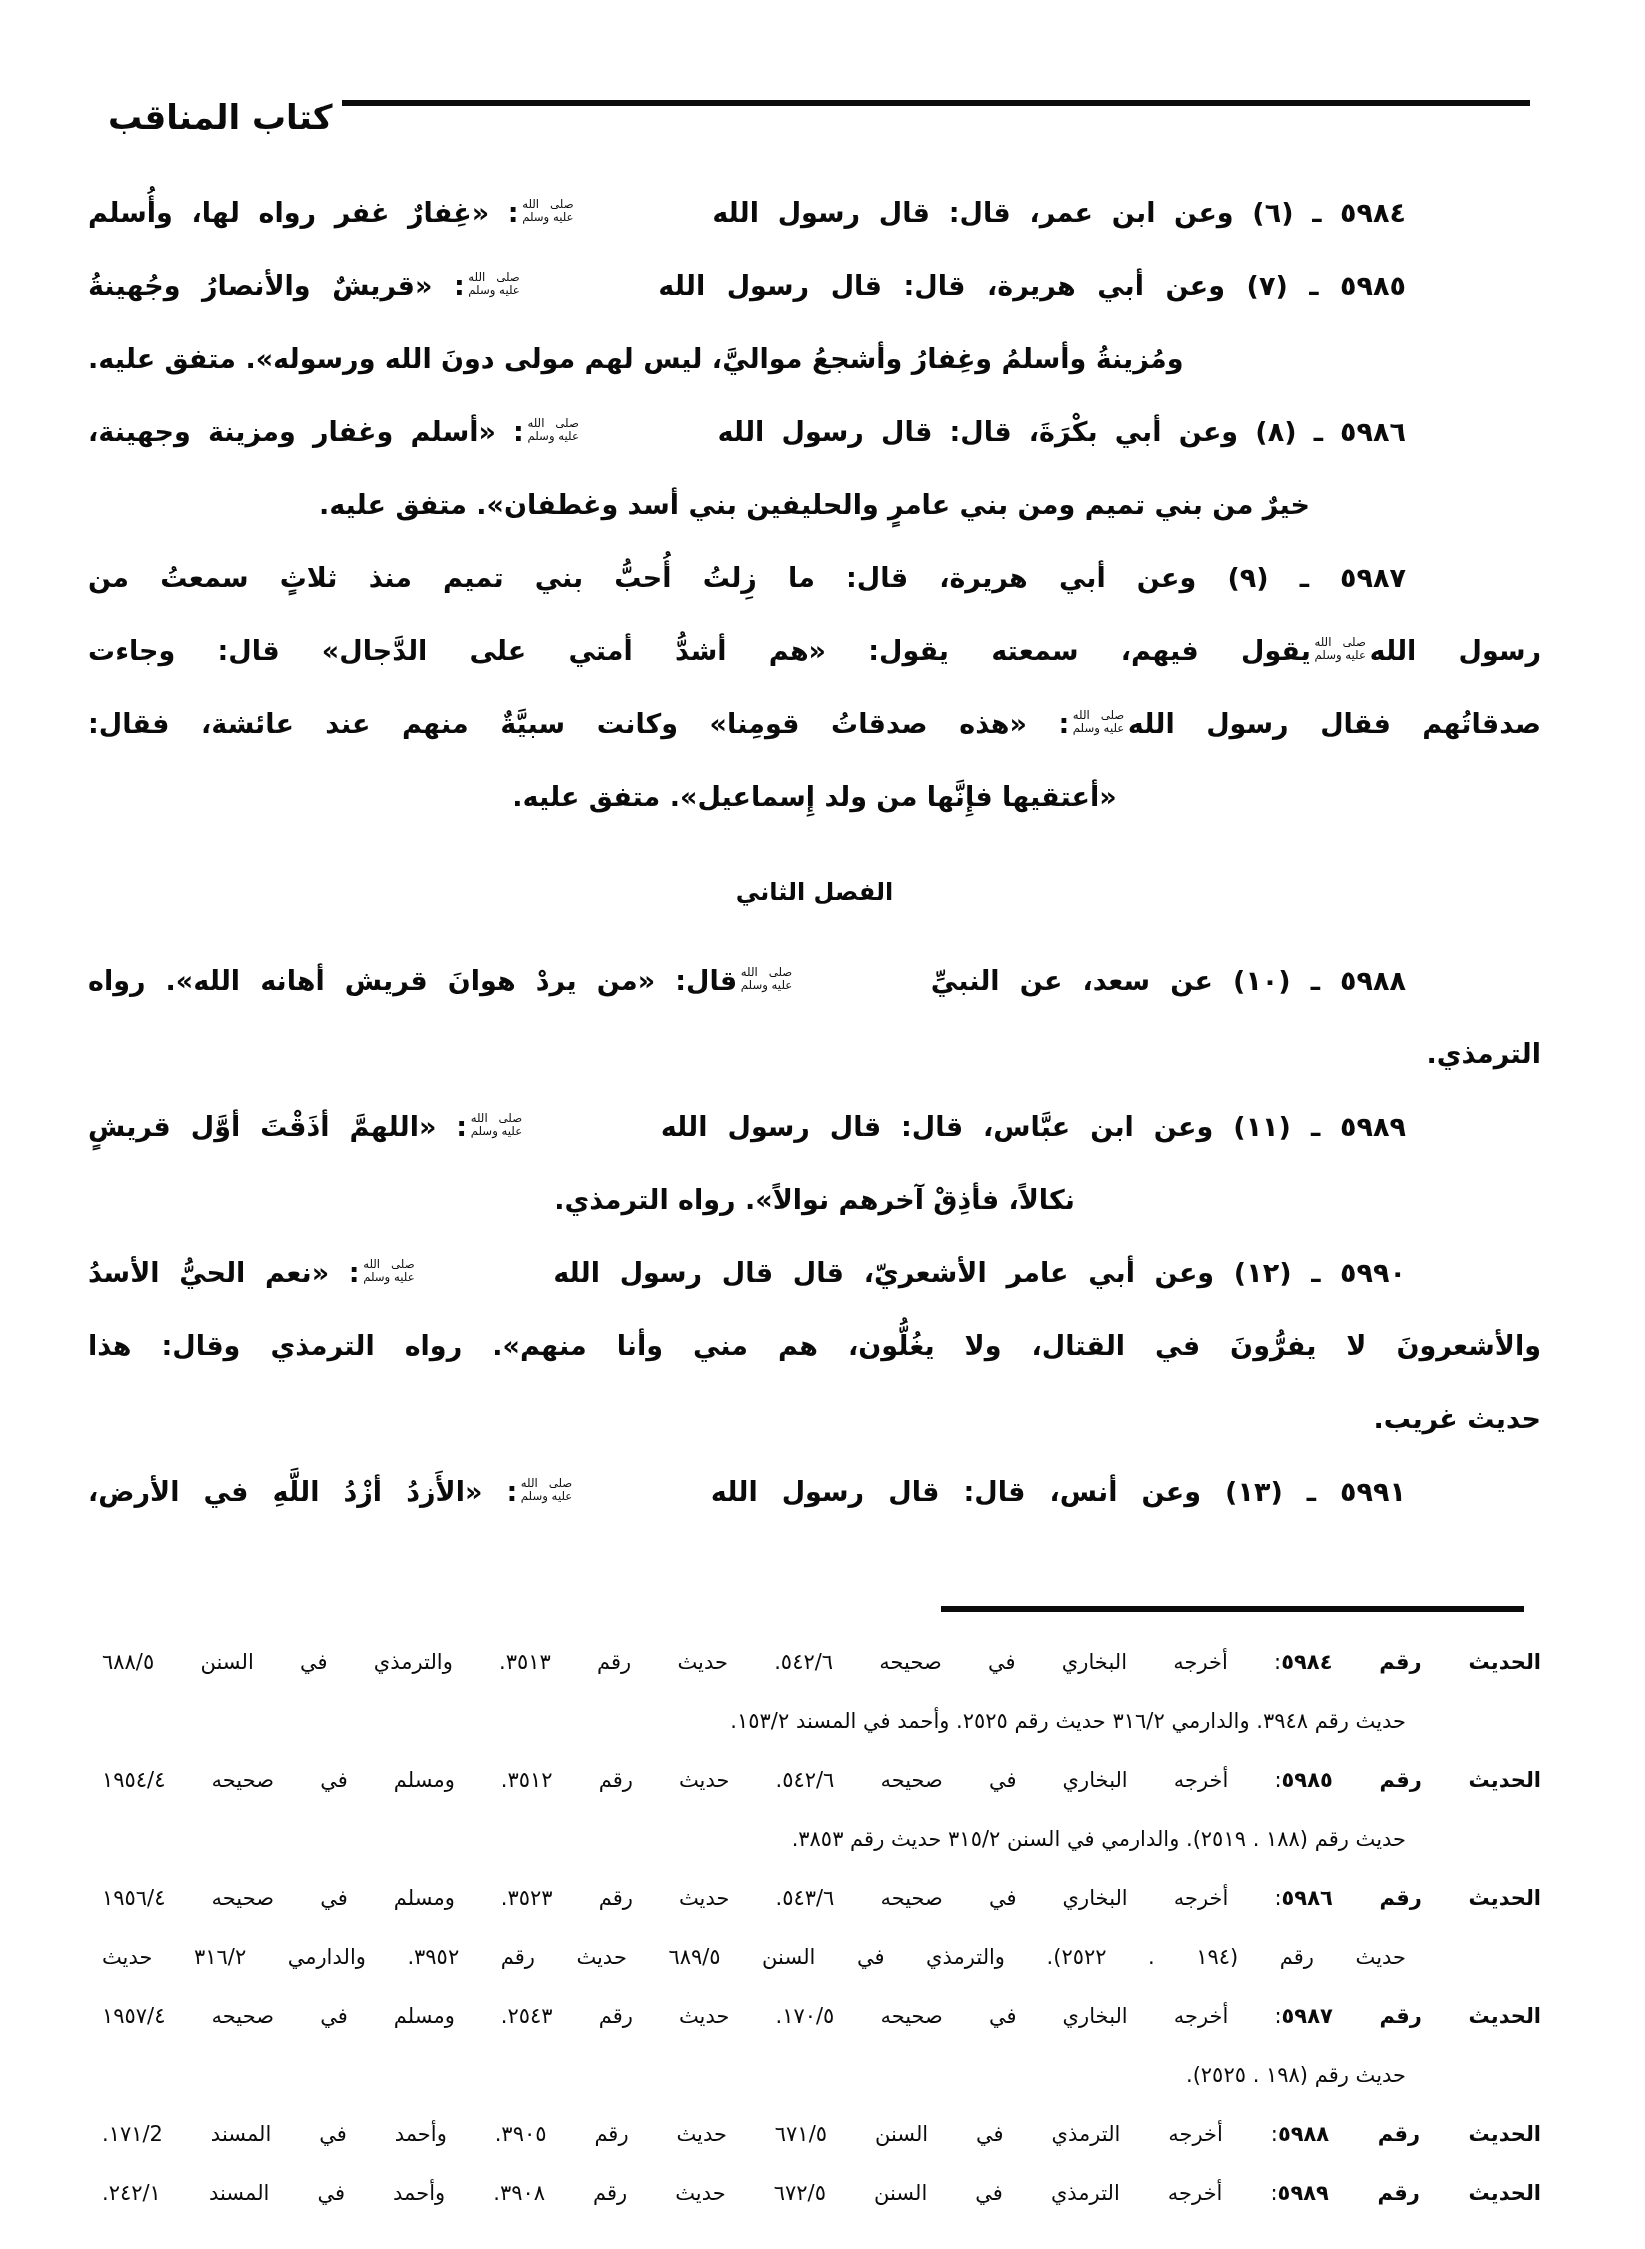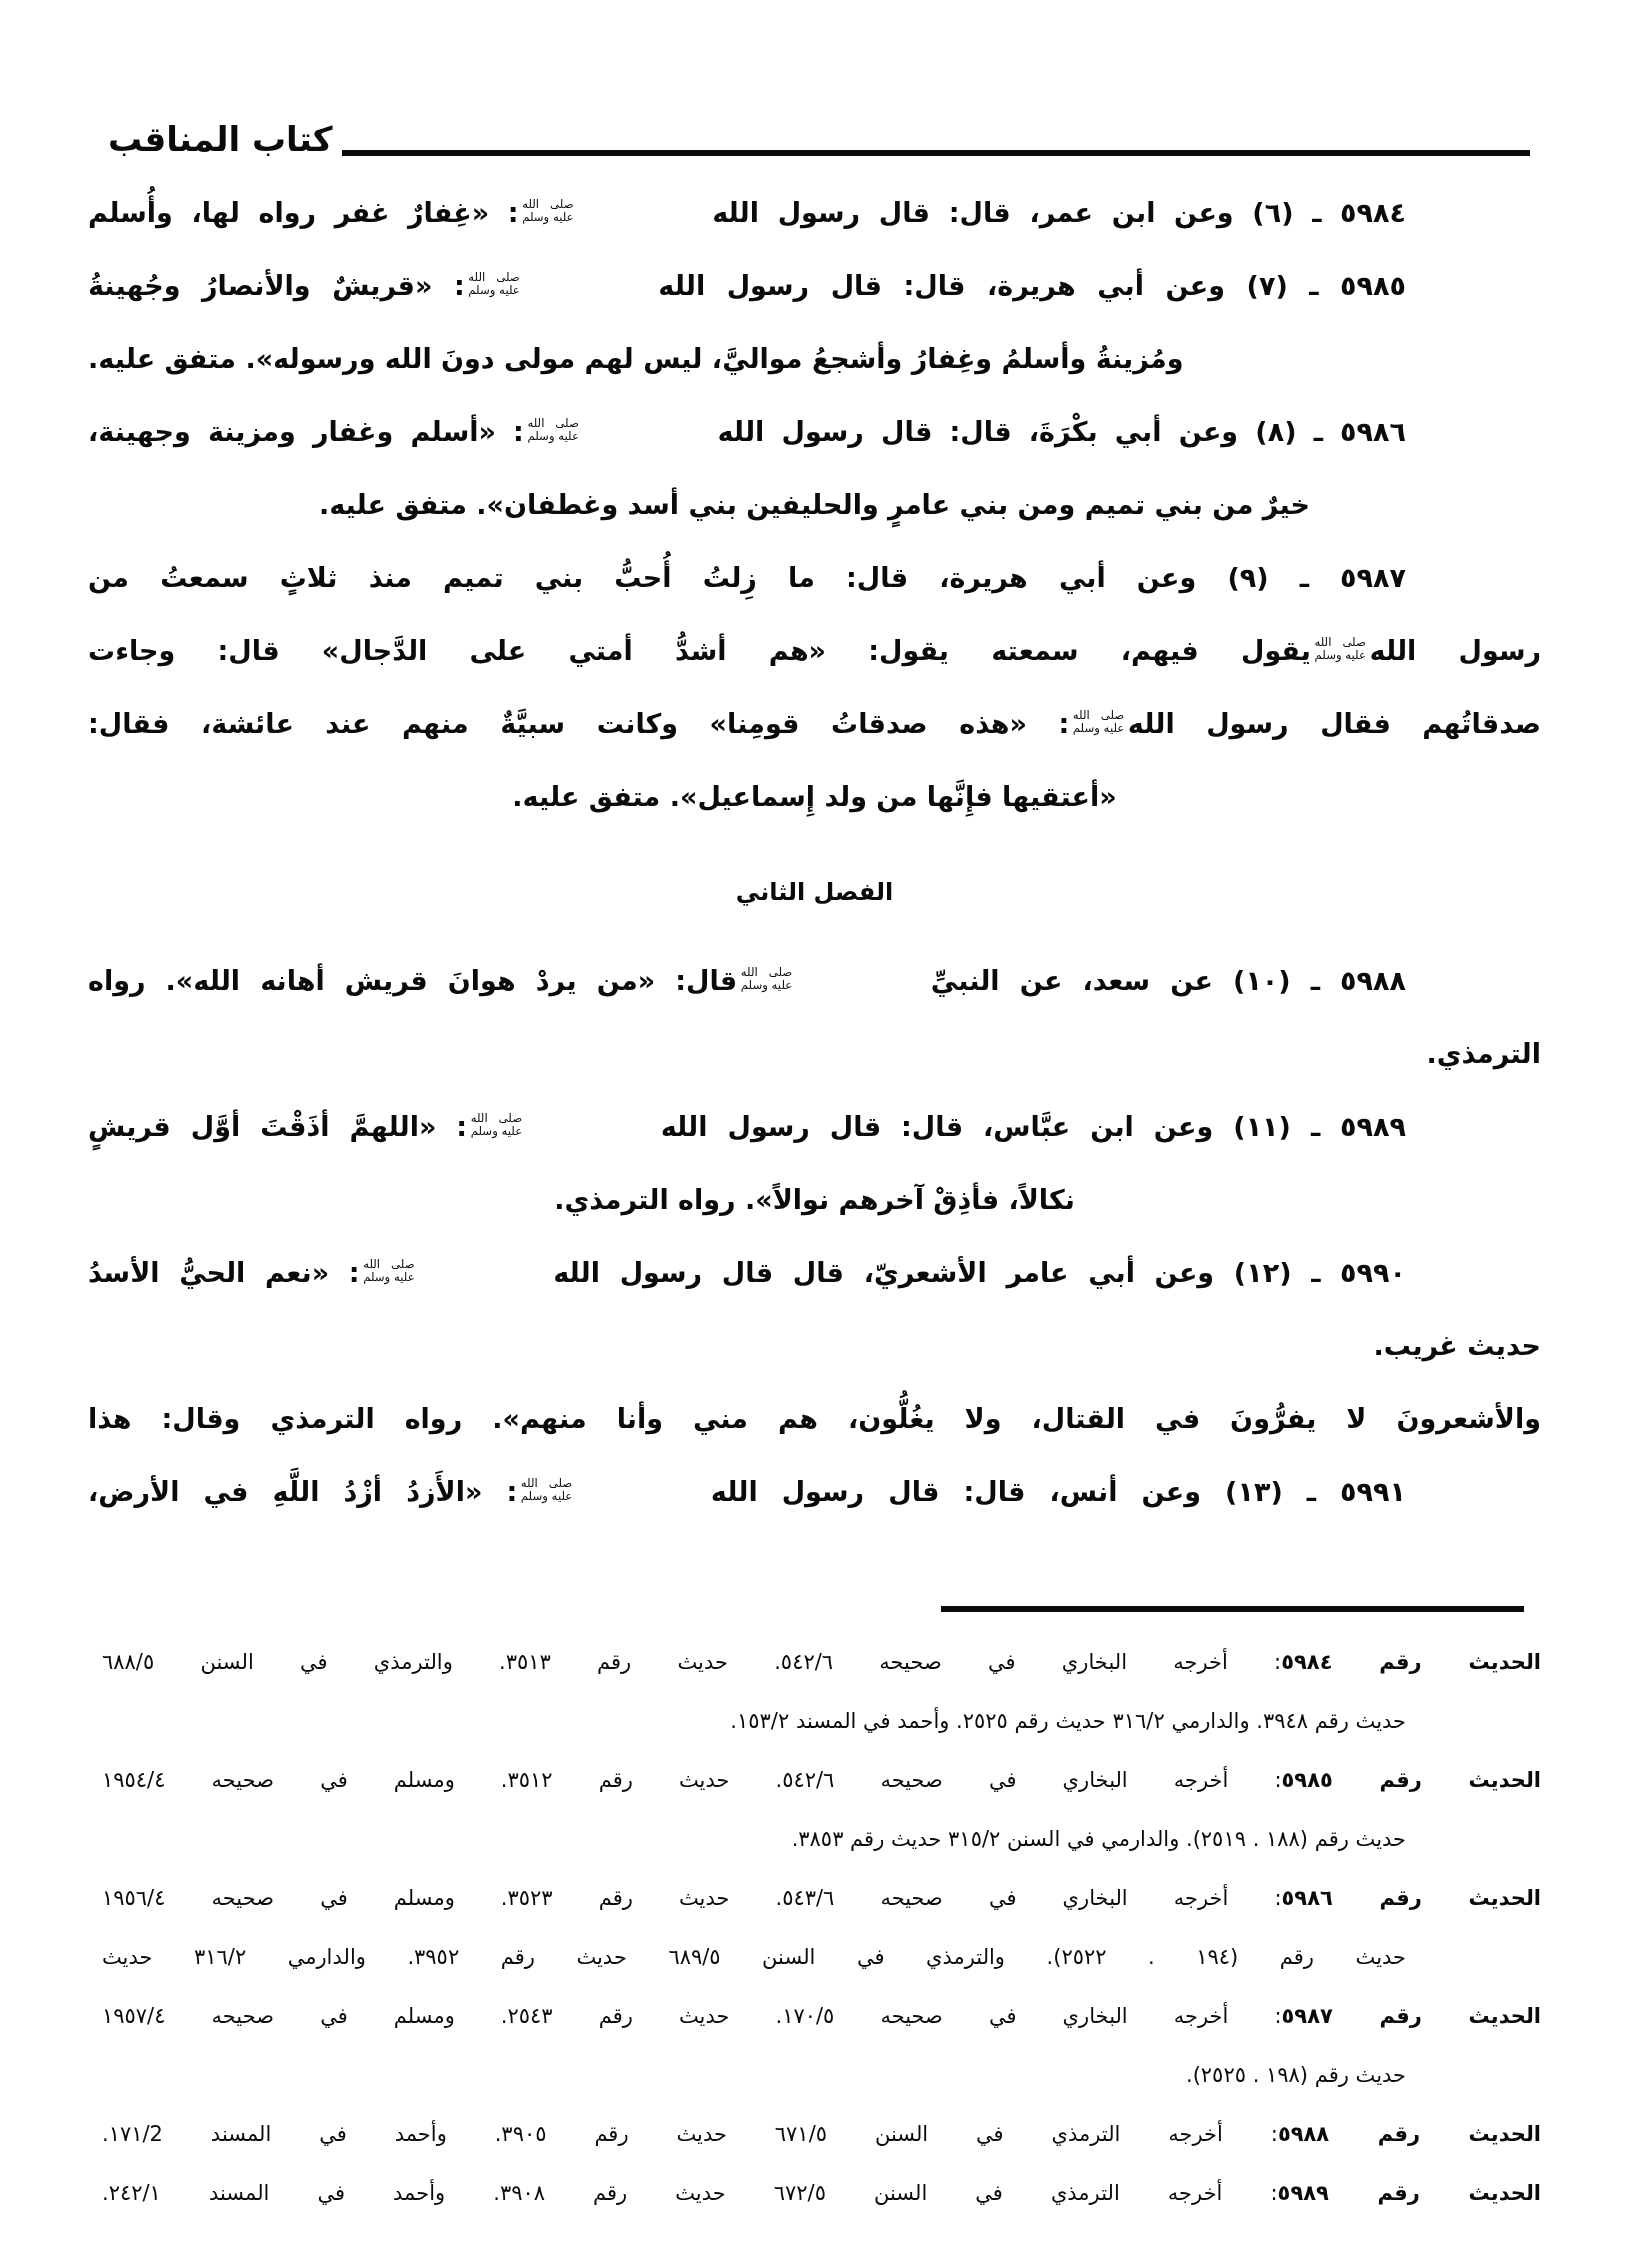--- a/index.html
+++ b/index.html
@@ -15,8 +15,8 @@
   }
   
   #header{
-    position:absolute;top:84px;right:90px;left:108px;height:72px;
-    display:flex;align-items:flex-end;direction:rtl;
+    position:absolute;top:100px;right:90px;left:108px;height:72px;
+    display:flex;align-items:flex-start;direction:rtl;
   }
   #page-title{
     font-size:34px;font-weight:700;white-space:nowrap;line-height:1;

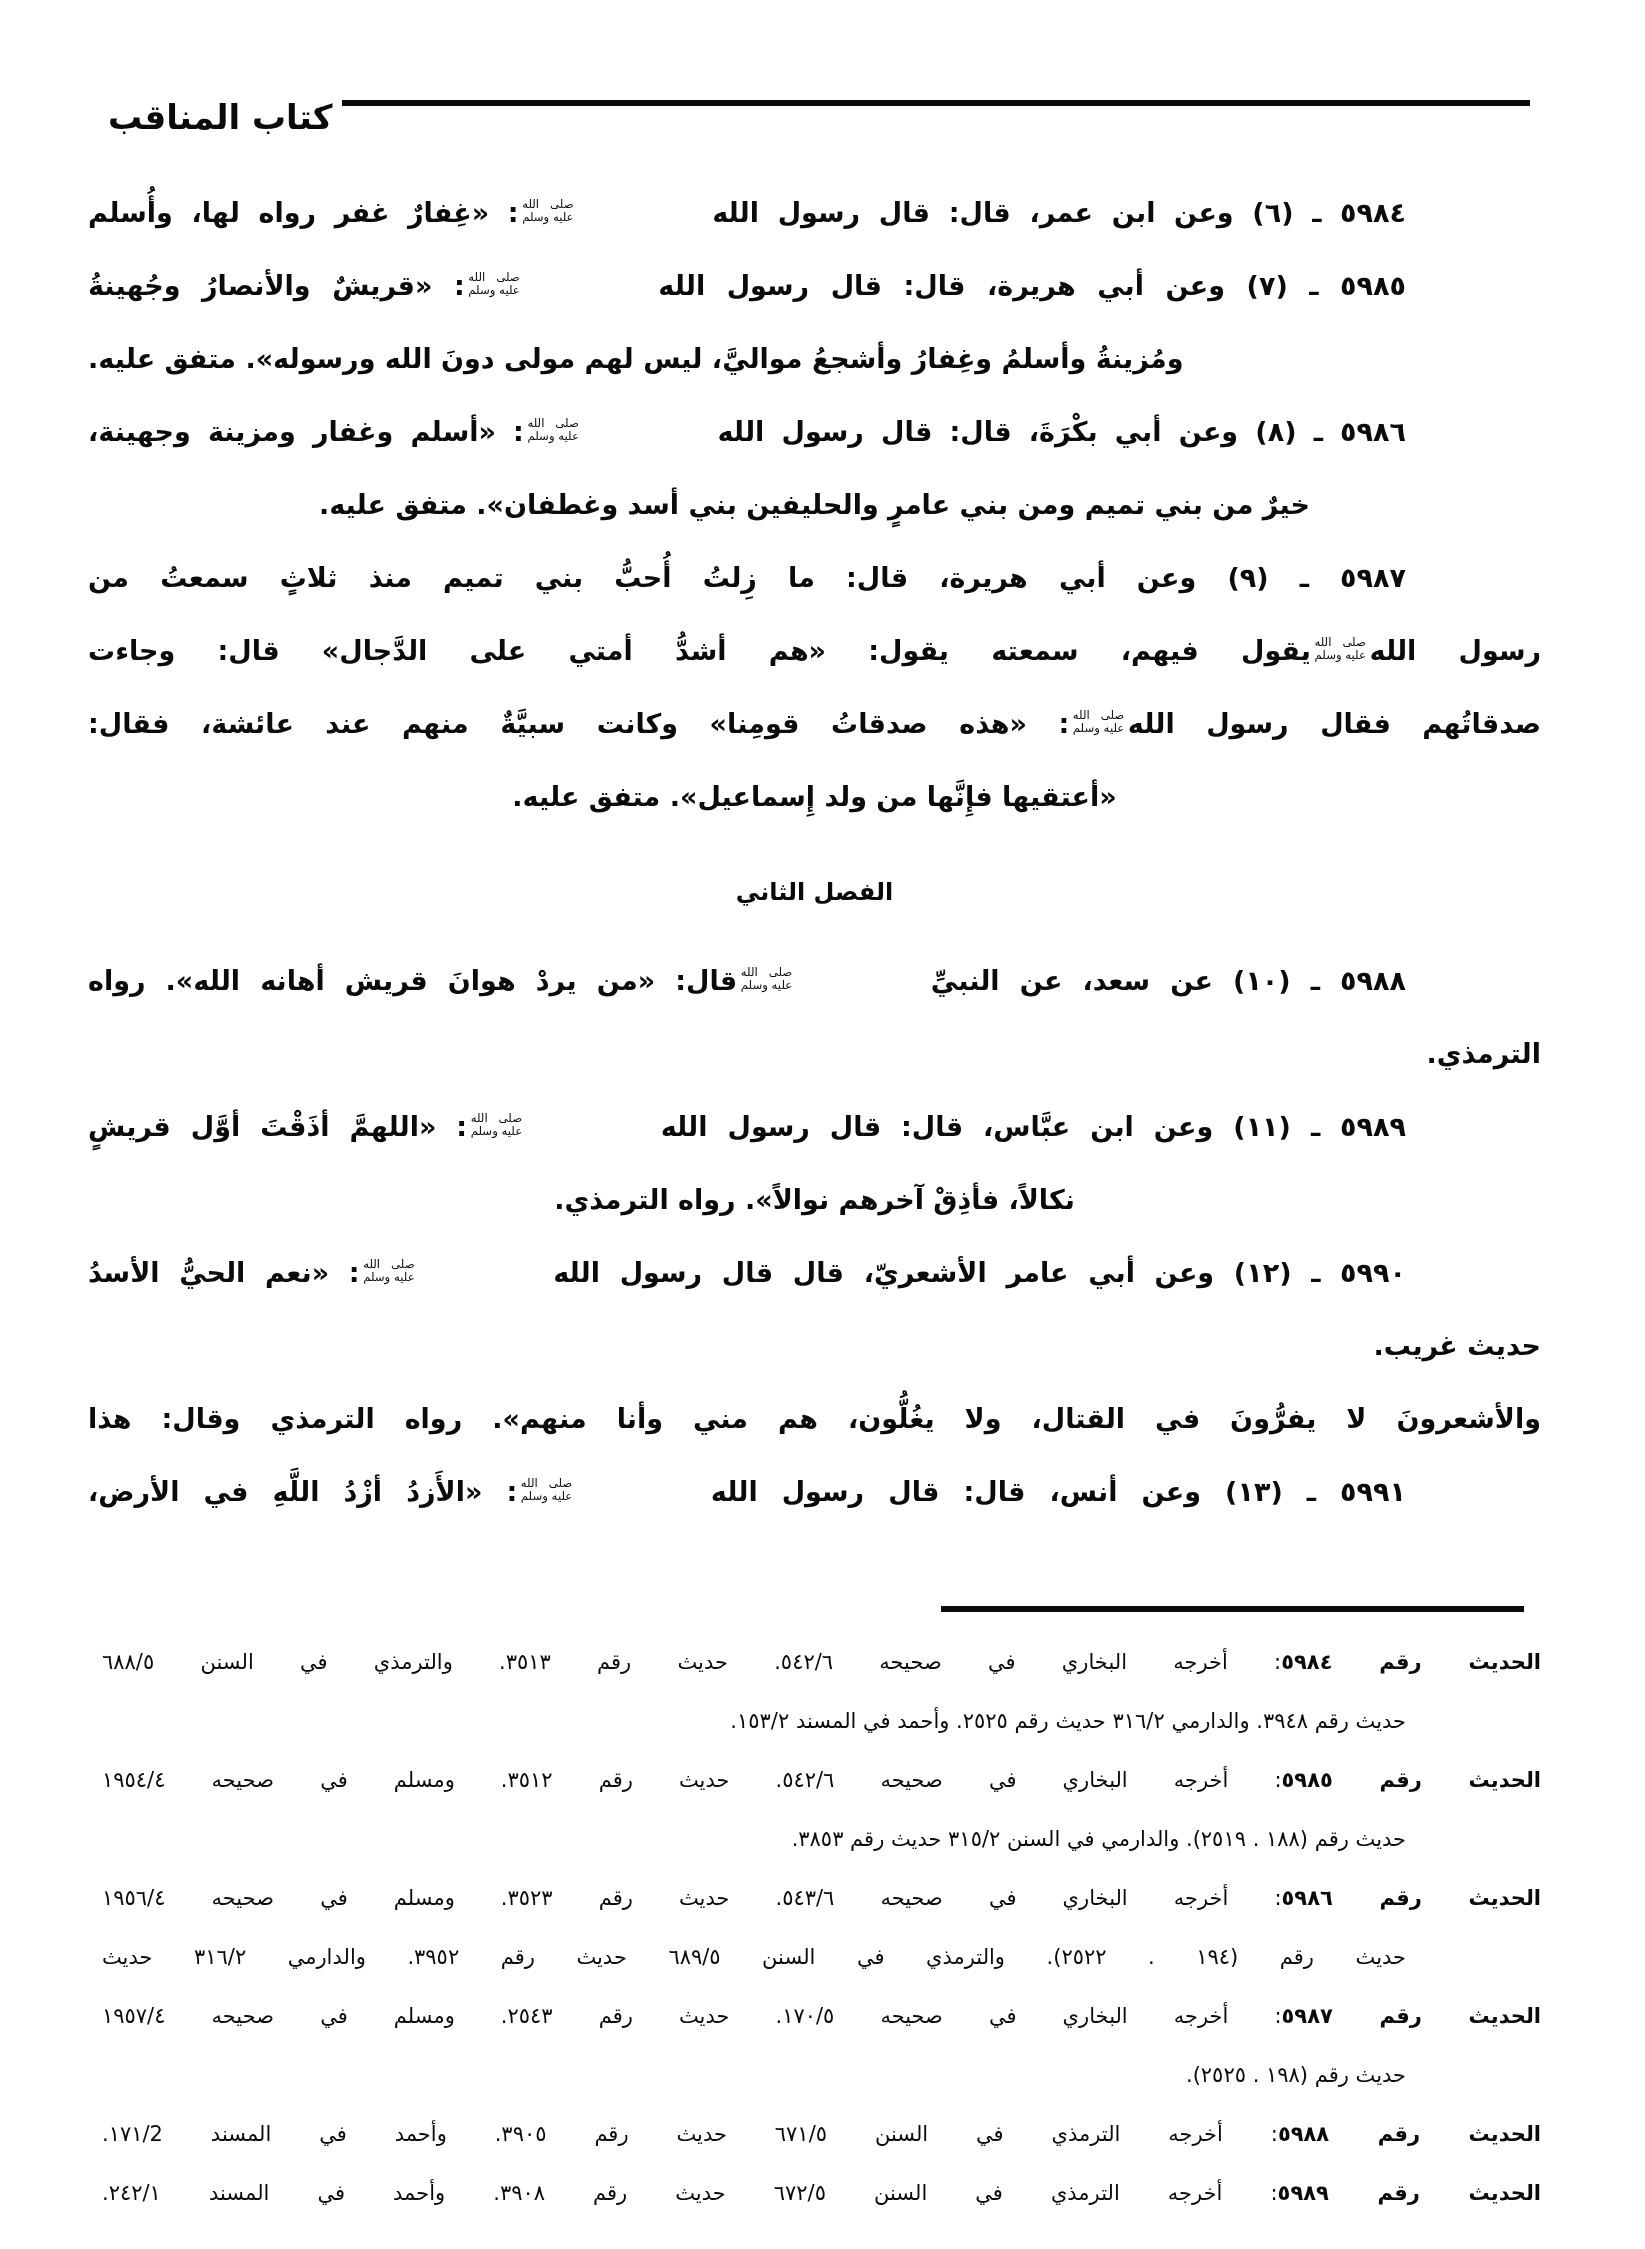--- a/index.html
+++ b/index.html
@@ -109,8 +109,8 @@
 
     <div>
       <div class="bl j ind"><span>٥٩٩٠ ـ (١٢) وعن أبي عامر الأشعريّ، قال قال رسول الله</span><span class="saw"><span>صلى الله</span><span>عليه وسلم</span></span><span>: «نعم الحيُّ الأسدُ</span></div>
+      <div class="bl j">والأشعرونَ لا يفرُّونَ في القتال، ولا يغُلُّون، هم مني وأنا منهم». رواه الترمذي وقال: هذا</div>
       <div class="bl r">حديث غريب.</div>
-      <div class="bl j">والأشعرونَ لا يفرُّونَ في القتال، ولا يغُلُّون، هم مني وأنا منهم». رواه الترمذي وقال: هذا</div>
     </div>
 
     <div>

